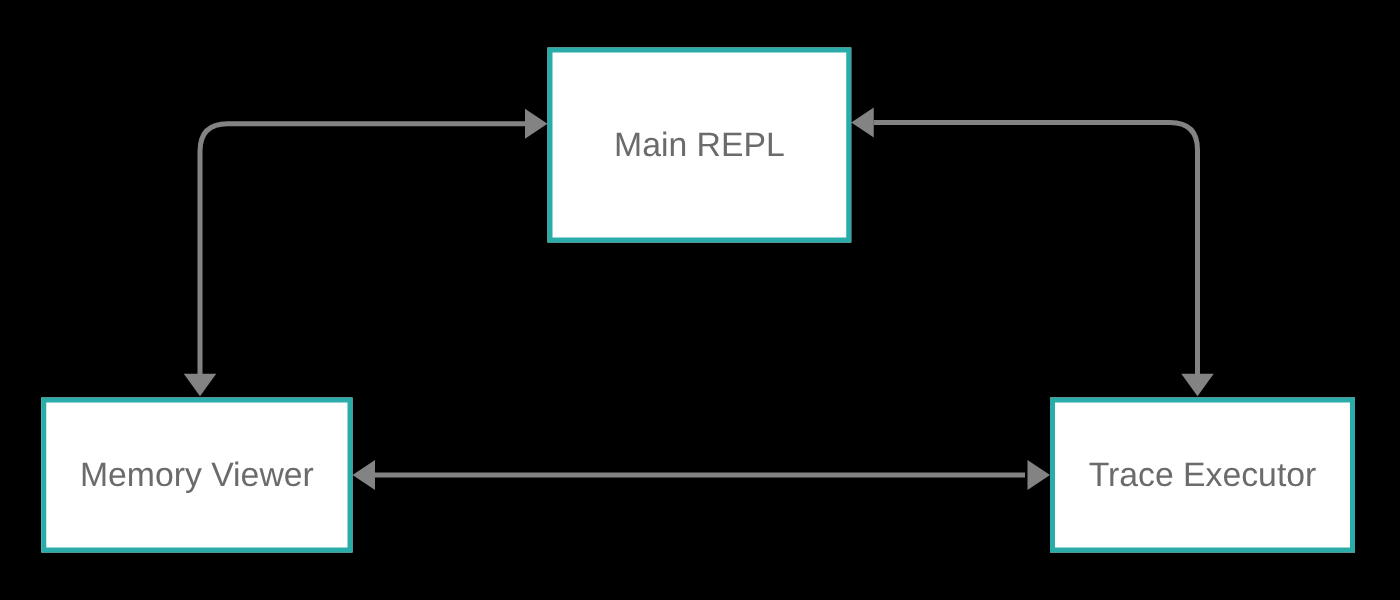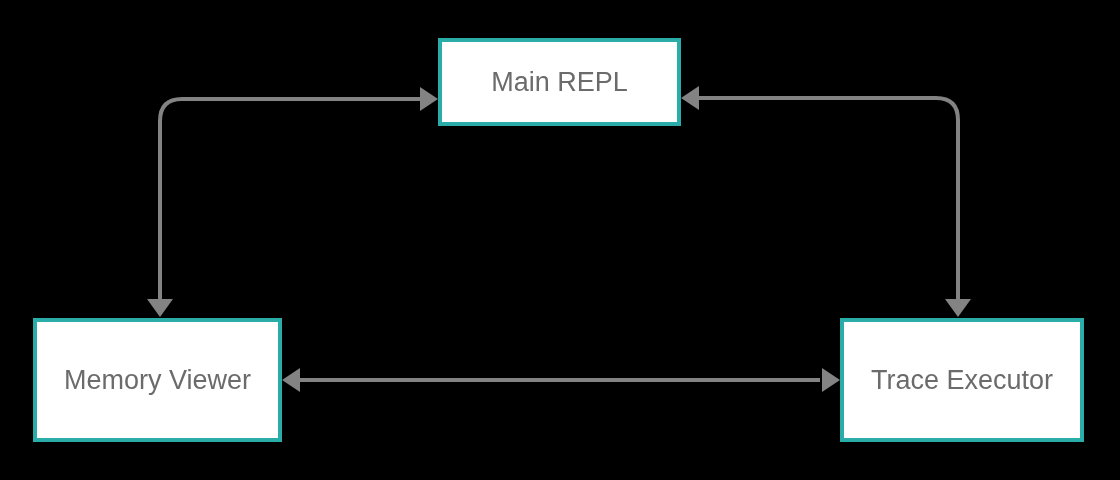--- a/index.html
+++ b/index.html
@@ -44,7 +44,7 @@
     font-weight: 400;
     white-space: nowrap;
   }
-  .node-main-repl      { left: 438px; top: 38px;  width: 243px; height: 88px; }
+  .node-main-repl      { left: 438px; top: 38px;  width: 243px; height: 156px; }
   .node-memory-viewer  { left: 33px;  top: 318px; width: 249px; height: 124px; }
   .node-trace-executor { left: 840px; top: 318px; width: 244px; height: 124px; }
 </style>

